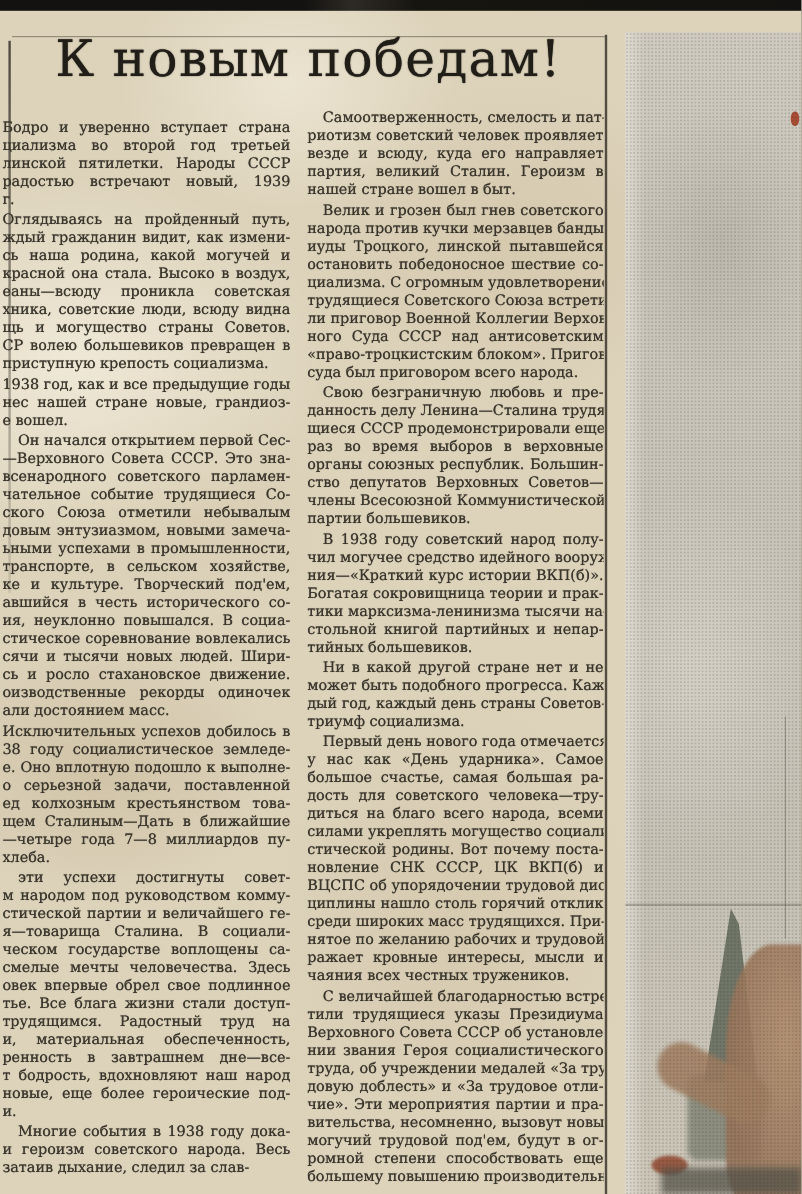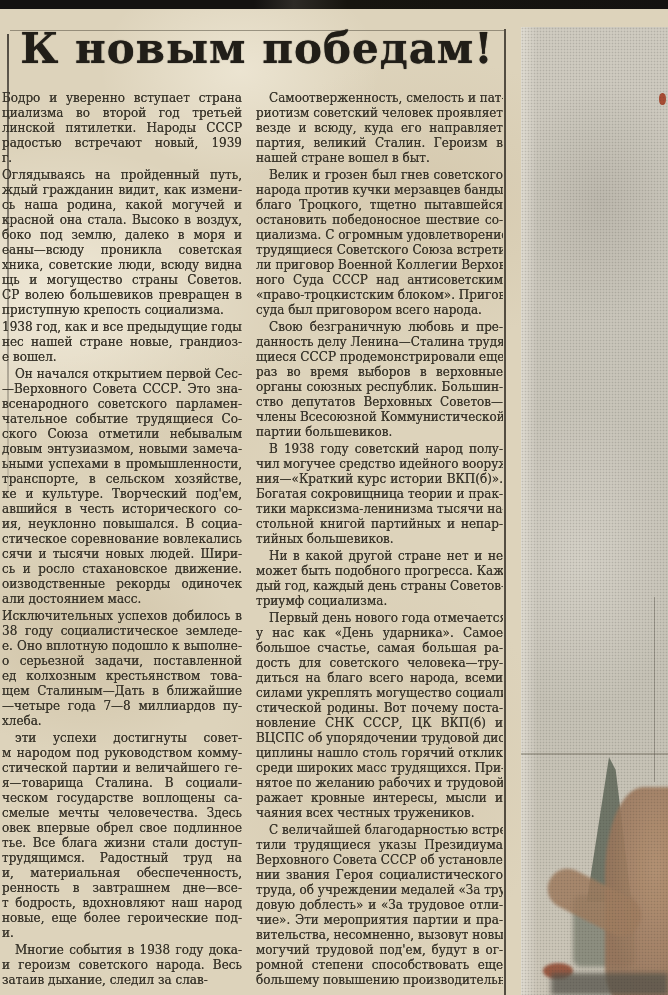--- a/index.html
+++ b/index.html
@@ -26,7 +26,7 @@
 
   .headline {
     position:absolute; left:10px; top:22px; width:494px; margin:0;
-    text-align:center; font-size:42px; line-height:54px; font-weight:bold;
+    text-align:center; font-size:42px; line-height:54px; font-weight:normal;
     color:#211e18; letter-spacing:1px; text-shadow:0 0 1px rgba(30,27,22,.9);
   }
 

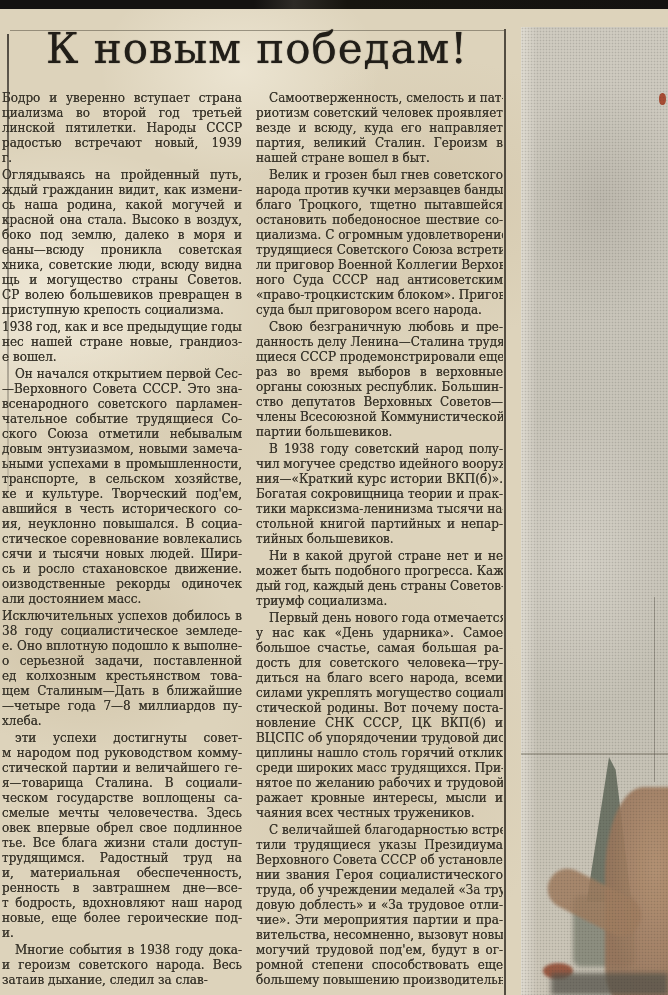--- a/index.html
+++ b/index.html
@@ -187,7 +187,7 @@
         <div class="para indent">
           <div class="line">Велик и грозен был гнев советского</div>
           <div class="line">народа против кучки мерзавцев банды</div>
-          <div class="line">благо Троцкого, тщетно пытавшейся</div>
+          <div class="line">иуды Троцкого, линской пытавшейся</div>
           <div class="line">остановить победоносное шествие со-</div>
           <div class="line">циализма. С огромным удовлетворением</div>
           <div class="line">трудящиеся Советского Союза встрети-</div>

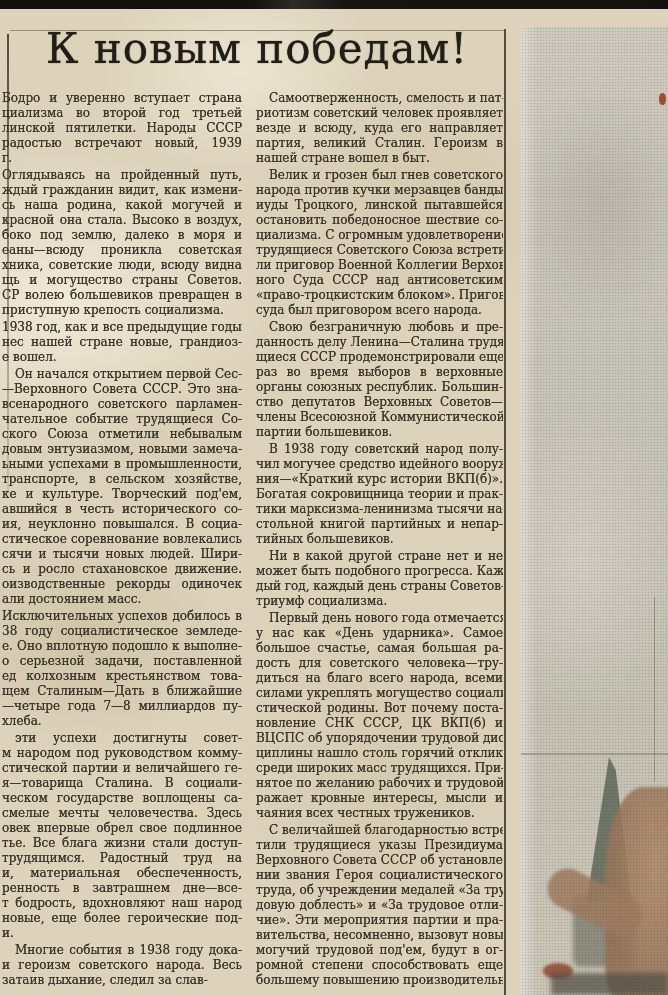--- a/index.html
+++ b/index.html
@@ -113,7 +113,6 @@
           <div class="line">ждый гражданин видит, как измени-</div>
           <div class="line">сь наша родина, какой могучей и</div>
           <div class="line">красной она стала. Высоко в воздух,</div>
-          <div class="line">боко под землю, далеко в моря и</div>
           <div class="line">еаны—всюду проникла советская</div>
           <div class="line">хника, советские люди, всюду видна</div>
           <div class="line">щь и могущество страны Советов.</div>

